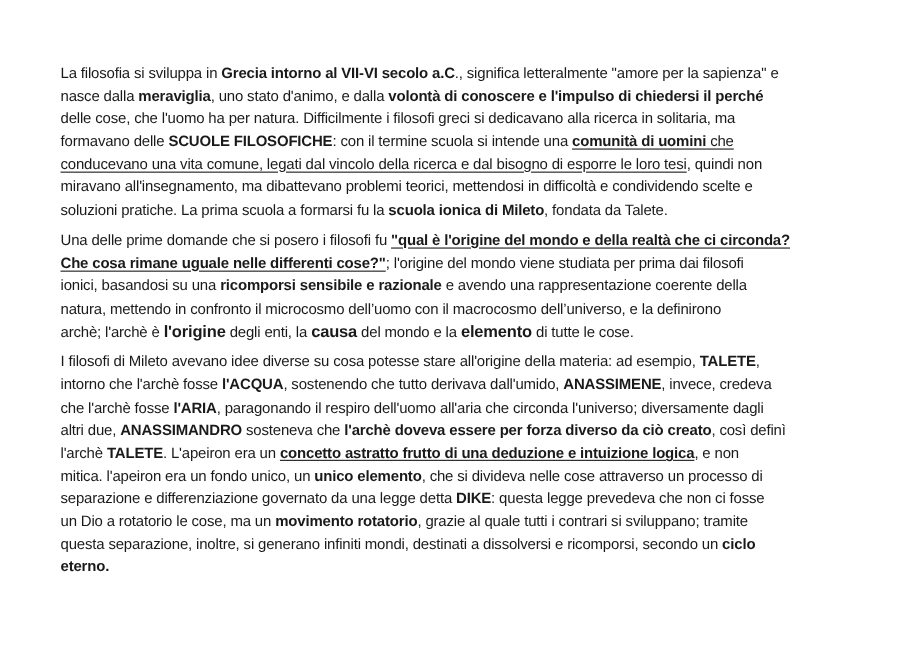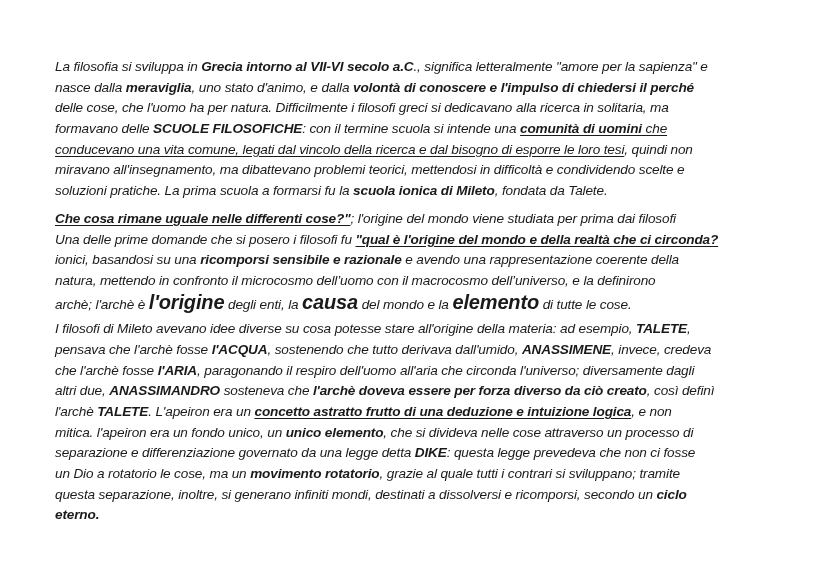--- a/index.html
+++ b/index.html
@@ -9,7 +9,7 @@
     font-family: "Liberation Sans", sans-serif;
     font-size: 13.6px; color: #1a1a1a; letter-spacing: -0.15px;
   }
-  .para { margin: 0 0 7px 0; font-style: italic; }
+  .para { margin: 0 0 7px 0; }
   .line { display: block; height: 20.7px; line-height: 20.7px; white-space: nowrap; }
   b { font-weight: bold; }
   .u { text-decoration: underline; text-underline-offset: 2px; }

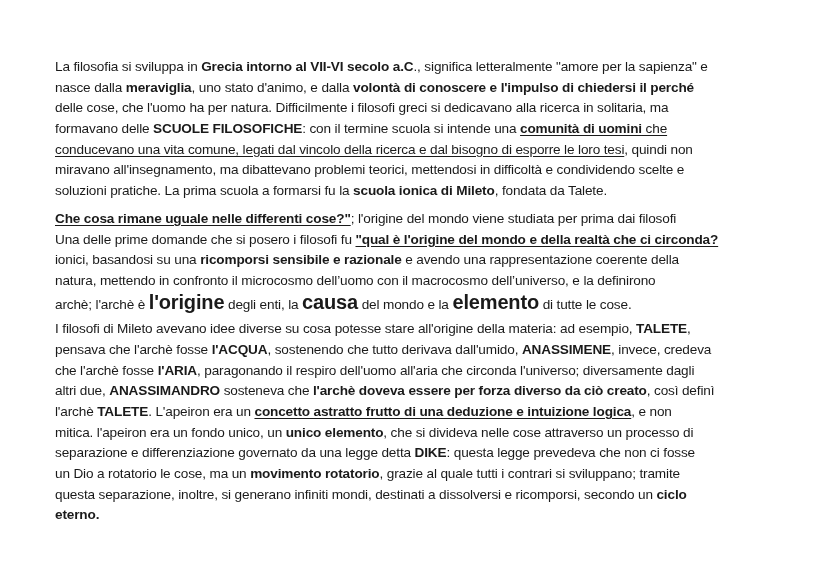--- a/index.html
+++ b/index.html
@@ -29,8 +29,8 @@
       <span class="line"><span>soluzioni pratiche. La prima scuola a formarsi fu la </span><b>scuola ionica di Mileto</b><span>, fondata da Talete.</span></span>
     </div>
     <div class="para">
+      <span class="line"><span>Una delle prime domande che si posero i filosofi fu </span><b class="u">"qual è l'origine del mondo e della realtà che ci circonda?</b></span>
       <span class="line"><b class="u">Che cosa rimane uguale nelle differenti cose?"</b><span>; l'origine del mondo viene studiata per prima dai filosofi</span></span>
-      <span class="line"><span>Una delle prime domande che si posero i filosofi fu </span><b class="u">"qual è l'origine del mondo e della realtà che ci circonda?</b></span>
       <span class="line"><span>ionici, basandosi su una </span><b>ricomporsi sensibile e razionale</b><span> e avendo una rappresentazione coerente della</span></span>
       <span class="line"><span>natura, mettendo in confronto il microcosmo dell’uomo con il macrocosmo dell’universo, e la definirono</span></span>
       <span class="line"><span>archè; l'archè è </span><b class="big">l'origine</b><span> degli enti, la </span><b class="big">causa</b><span> del mondo e la </span><b class="big">elemento</b><span> di tutte le cose.</span></span>

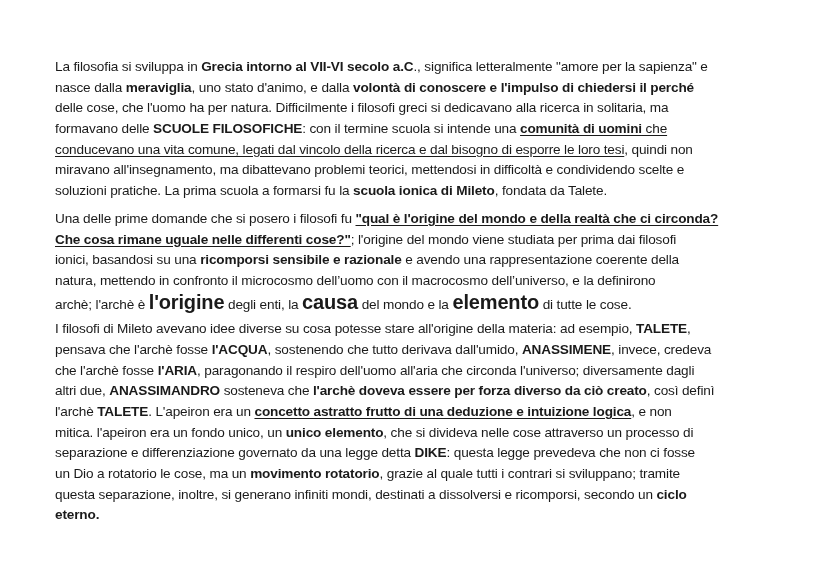--- a/index.html
+++ b/index.html
@@ -13,7 +13,7 @@
   .line { display: block; height: 20.7px; line-height: 20.7px; white-space: nowrap; }
   b { font-weight: bold; }
   .u { text-decoration: underline; text-underline-offset: 2px; }
-  .big { font-size: 20px; }
+  .big { font-size: 15px; }
 </style>
 </head>
 <body>

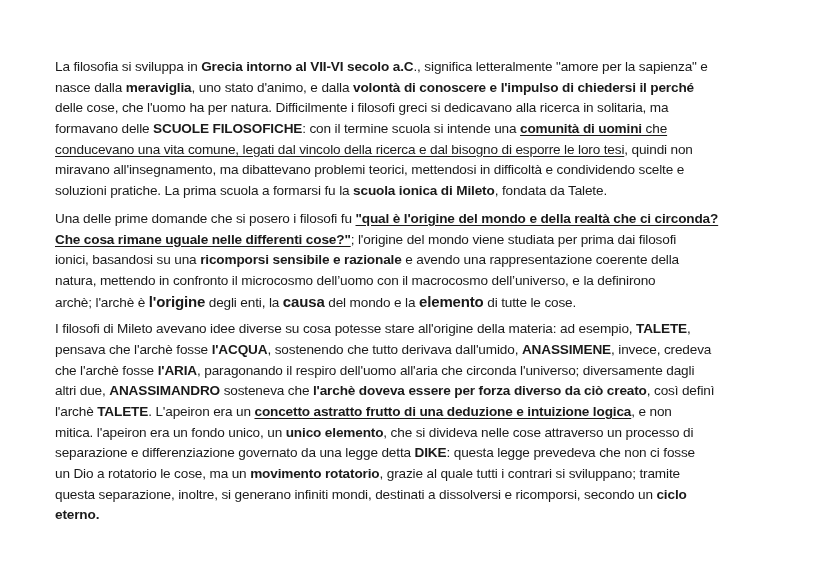--- a/index.html
+++ b/index.html
@@ -37,7 +37,7 @@
     </div>
     <div class="para">
       <span class="line"><span>I filosofi di Mileto avevano idee diverse su cosa potesse stare all'origine della materia: ad esempio, </span><b>TALETE</b><span>,</span></span>
-      <span class="line"><span>pensava che l'archè fosse </span><b>l'ACQUA</b><span>, sostenendo che tutto derivava dall'umido, </span><b>ANASSIMENE</b><span>, invece, credeva</span></span>
+      <span class="line"><span>intorno che l'archè fosse </span><b>l'ACQUA</b><span>, sostenendo che tutto derivava dall'umido, </span><b>ANASSIMENE</b><span>, invece, credeva</span></span>
       <span class="line"><span>che l'archè fosse </span><b>l'ARIA</b><span>, paragonando il respiro dell'uomo all'aria che circonda l'universo; diversamente dagli</span></span>
       <span class="line"><span>altri due, </span><b>ANASSIMANDRO</b><span> sosteneva che </span><b>l'archè doveva essere per forza diverso da ciò creato</b><span>, così definì</span></span>
       <span class="line"><span>l'archè </span><b>TALETE</b><span>. L'apeiron era un </span><b class="u">concetto astratto frutto di una deduzione e intuizione logica</b><span>, e non</span></span>

